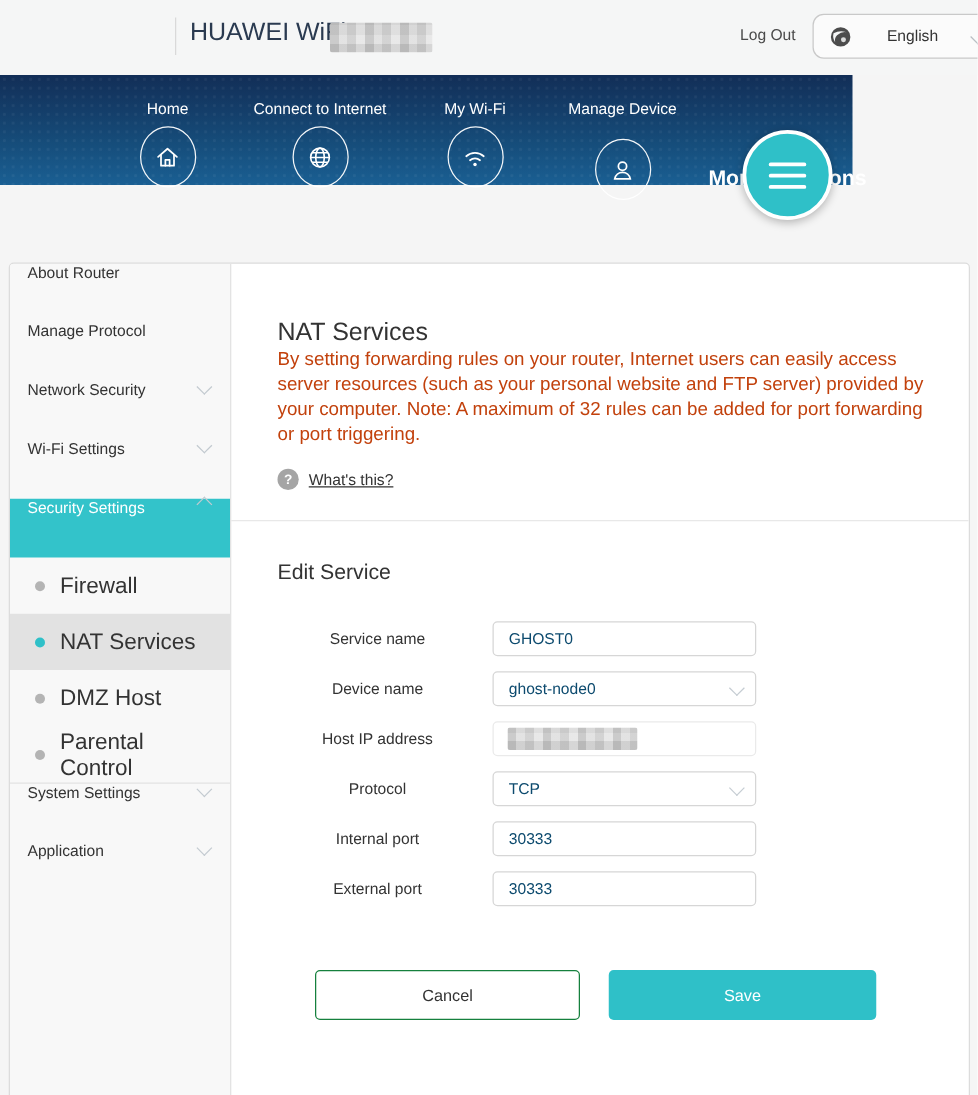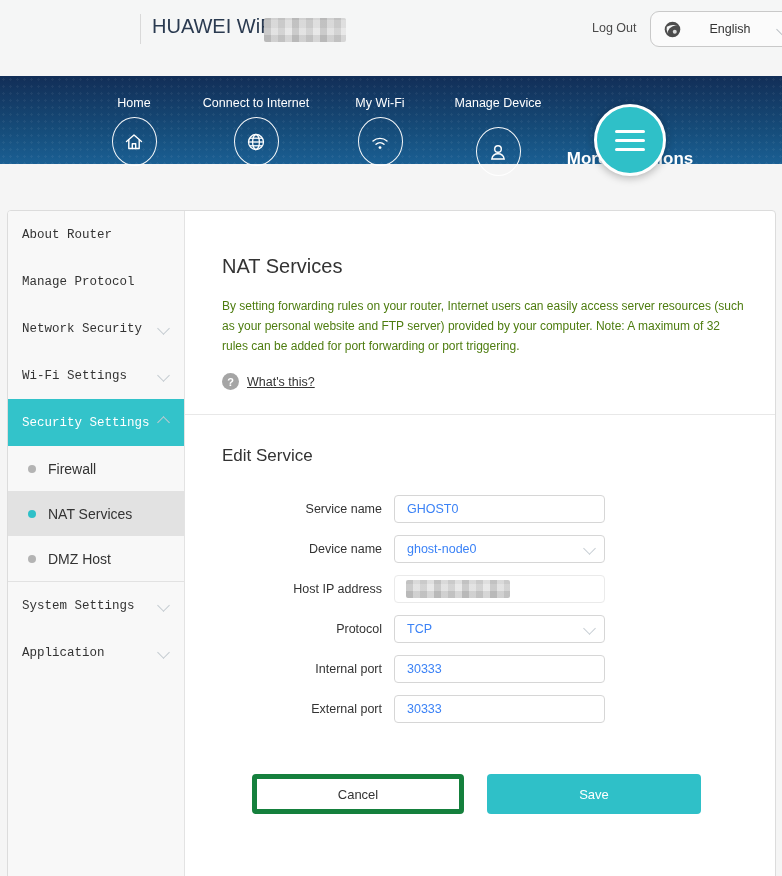--- a/index.html
+++ b/index.html
@@ -37,7 +37,7 @@
 
   
   .navbar {
-    position:absolute; left:0; top:76px; width:782px; height:88px;
+    position:absolute; left:0; top:60px; width:682px; height:88px;
     background-image:
       radial-gradient(rgba(255,255,255,0.05) 1px, transparent 1.4px),
       linear-gradient(180deg,#122e57 0%, #164e7c 65%, #1a5f93 100%);

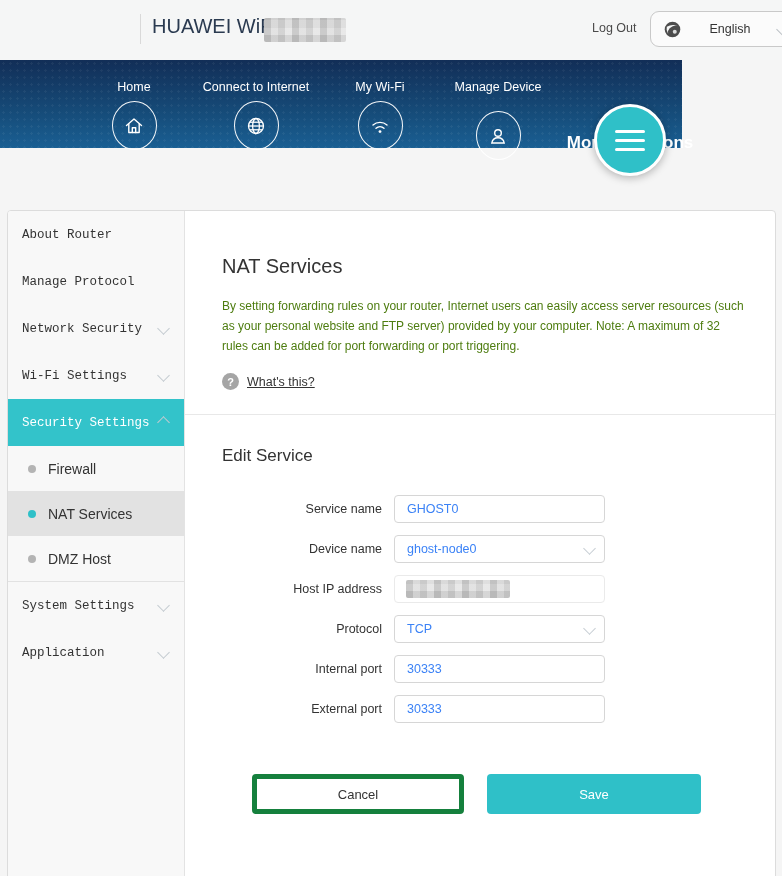--- a/index.html
+++ b/index.html
@@ -65,7 +65,7 @@
     display:flex; overflow:hidden;
   }
   .sidebar { width:177px; flex:none; background:#f8f8f8; border-right:1px solid #e3e3e3; }
-  .side-item { height:47px; display:flex; align-items:center; padding:0 16px 0 14px; font-size:12.5px; color:#333; cursor:pointer;font-family:Liberation Mono, monospace; }
+  .side-item { height:47px; display:flex; align-items:flex-start; padding:0 16px 0 14px; font-size:12.5px; color:#333; cursor:pointer; }
   .side-item .chev { border-color:#c3cad0; }
   .side-item.active { background:#33c3ca; color:#fff; }
   .sub-item { height:45px; display:flex; align-items:center; padding:0 16px 0 20px; font-size:14px; color:#333; cursor:pointer; }

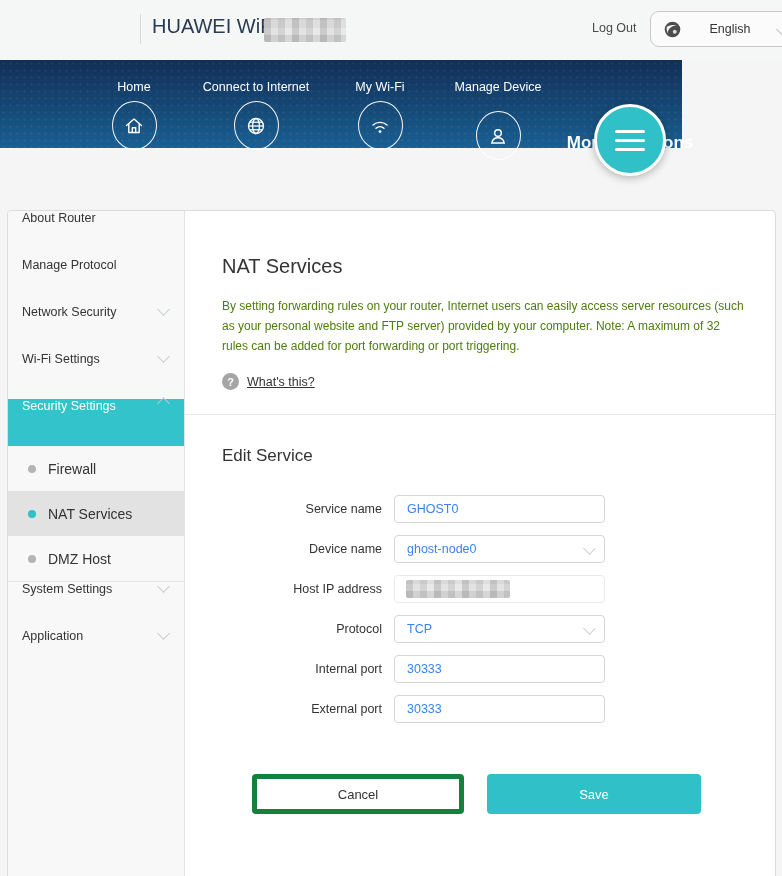--- a/index.html
+++ b/index.html
@@ -78,7 +78,7 @@
   
   .main { flex:1; padding:44px 0 0 37px; position:relative; }
   .page-title { font-size:20px; color:#333; font-weight:400; }
-  .desc { margin-top:18px; width:524px; font-size:12px; line-height:20px; color:#4d7c0f; }
+  .desc { width:524px; font-size:15px; line-height:20px; color:#c2410c; }
   .help-row { margin-top:17px; display:flex; align-items:center; gap:8px; }
   .q-icon { width:17px; height:17px; border-radius:50%; background:#a5a5a5; color:#fff; font-size:11px; font-weight:bold; display:flex; align-items:center; justify-content:center; flex:none; }
   .help-link { font-size:12.5px; color:#333; text-decoration:underline; cursor:pointer; }

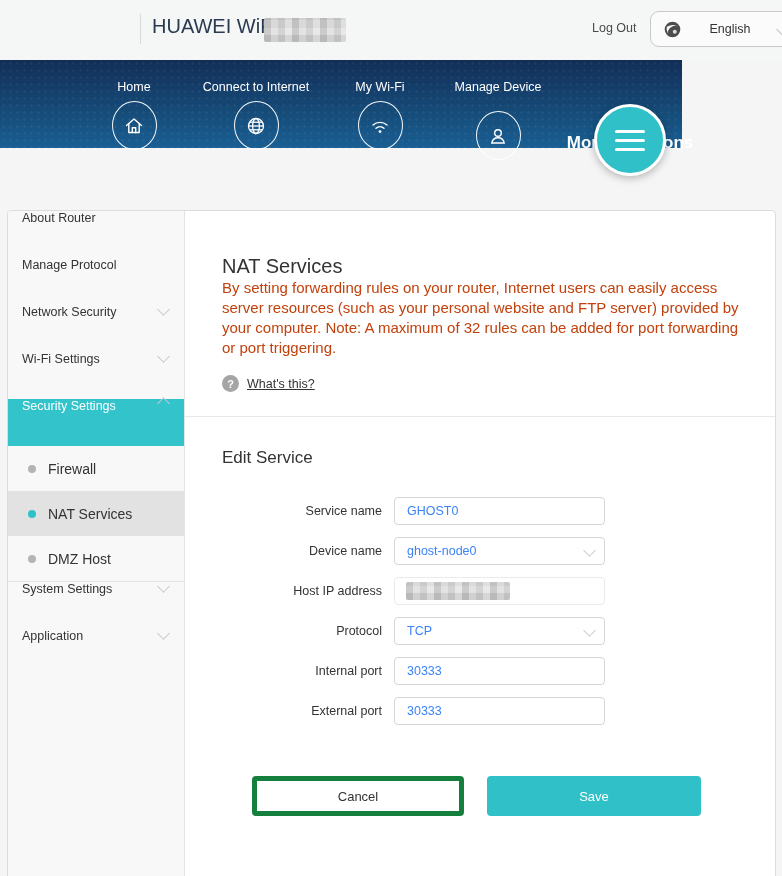--- a/index.html
+++ b/index.html
@@ -68,7 +68,7 @@
   .side-item { height:47px; display:flex; align-items:flex-start; padding:0 16px 0 14px; font-size:12.5px; color:#333; cursor:pointer; }
   .side-item .chev { border-color:#c3cad0; }
   .side-item.active { background:#33c3ca; color:#fff; }
-  .sub-item { height:45px; display:flex; align-items:center; padding:0 16px 0 20px; font-size:14px; color:#333; cursor:pointer; }
+  .sub-item { height:45px; display:flex; align-items:center; padding:0 16px 0 20px; font-size:18px; color:#333; cursor:pointer; }
   .bullet { width:8px; height:8px; border-radius:50%; background:#b4b4b4; margin-right:12px; flex:none; }
   .sub-item.selected { background:#e2e2e2; }
   .sub-item.selected .bullet { background:#2fc0c8; }

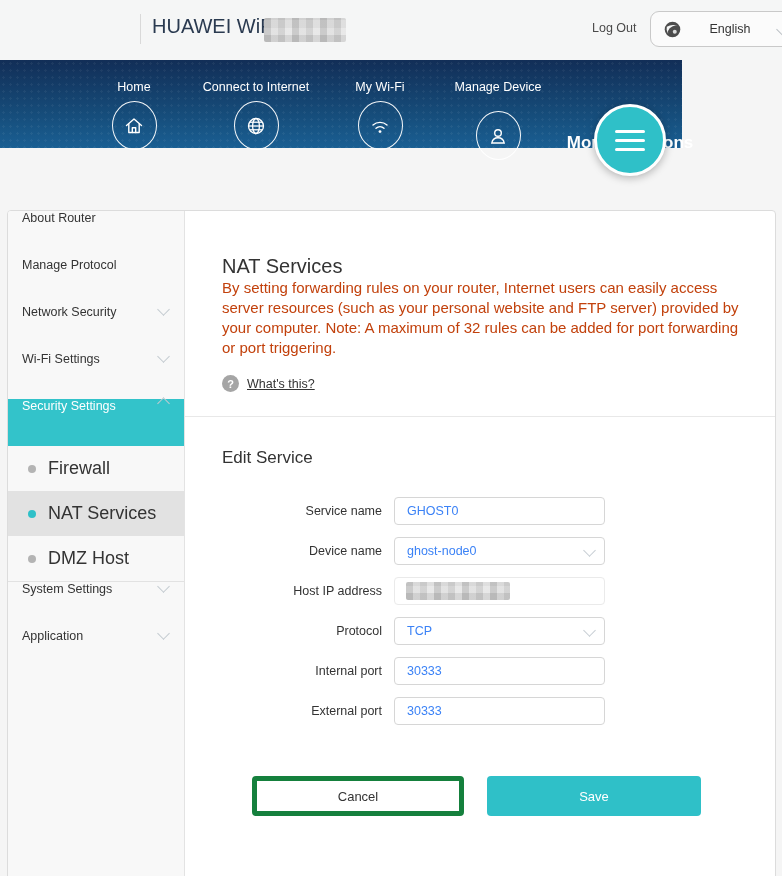--- a/index.html
+++ b/index.html
@@ -87,7 +87,7 @@
 
   .form { margin-top:29px; }
   .form-row { display:flex; align-items:center; height:28px; margin-bottom:12px; }
-  .form-label { width:160px; text-align:right; margin-right:12px; font-size:12.5px; color:#333; flex:none; }
+  .form-label { width:160px; text-align:center; margin-right:12px; font-size:12.5px; color:#333; flex:none; }
   .field { position:relative; width:211px; height:28px; flex:none; }
   .field input {
     width:100%; height:100%; border:1px solid #d6d6d6; border-radius:4px; background:#fff;

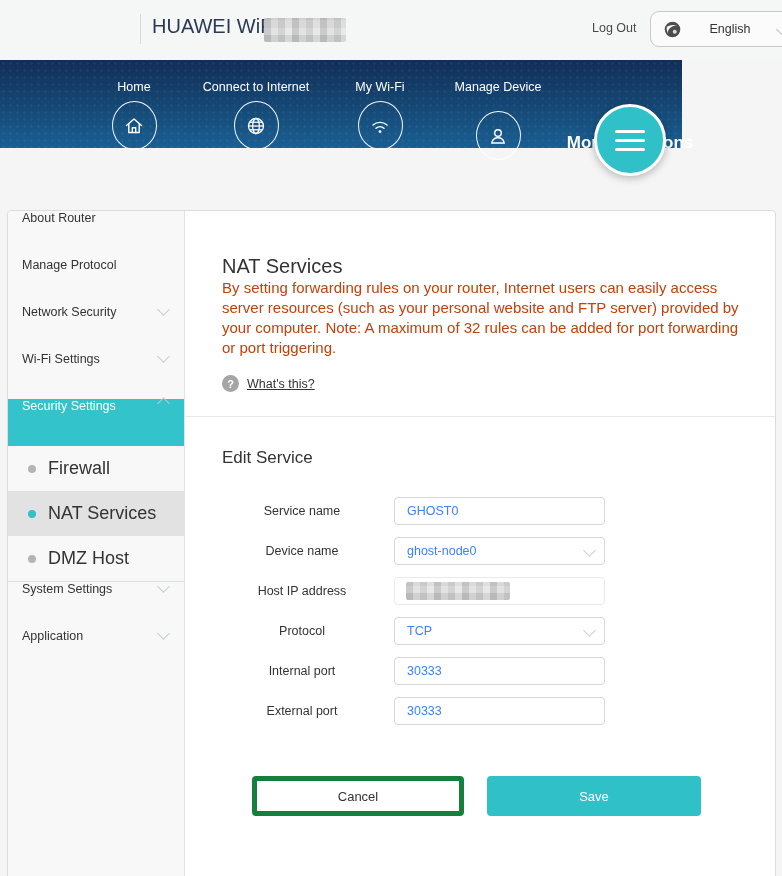--- a/index.html
+++ b/index.html
@@ -91,7 +91,7 @@
   .field { position:relative; width:211px; height:28px; flex:none; }
   .field input {
     width:100%; height:100%; border:1px solid #d6d6d6; border-radius:4px; background:#fff;
-    padding:0 26px 0 12px; font-size:12.5px; color:#3b82f6; font-family:"Liberation Sans",sans-serif; outline:none;
+    padding:0 26px 0 12px; font-size:12.5px; color:#0c4a6e; font-family:"Liberation Sans",sans-serif; outline:none;
   }
   .field.plain input { padding-right:12px; }
   .field.dim input { border-color:#eaeaea; }

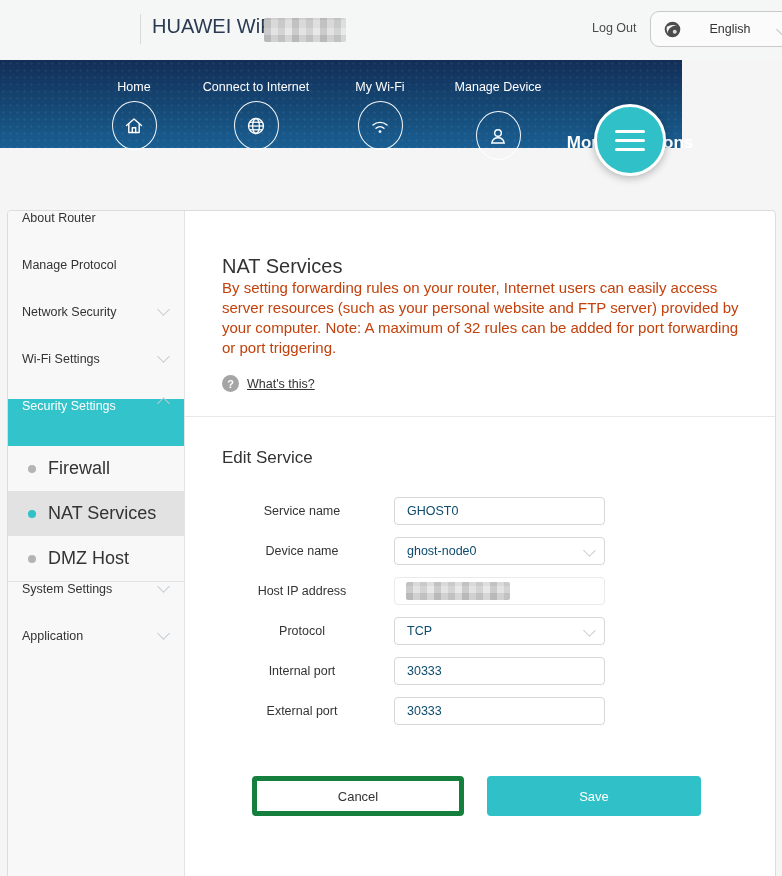--- a/index.html
+++ b/index.html
@@ -212,6 +212,10 @@
       <span class="bullet"></span>
       <span>DMZ Host</span>
     </div>
+    <div class="sub-item">
+      <span class="bullet"></span>
+      <span>Parental Control</span>
+    </div>
     <div class="side-divider"></div>
     <div class="side-item">
       <span>System Settings</span>

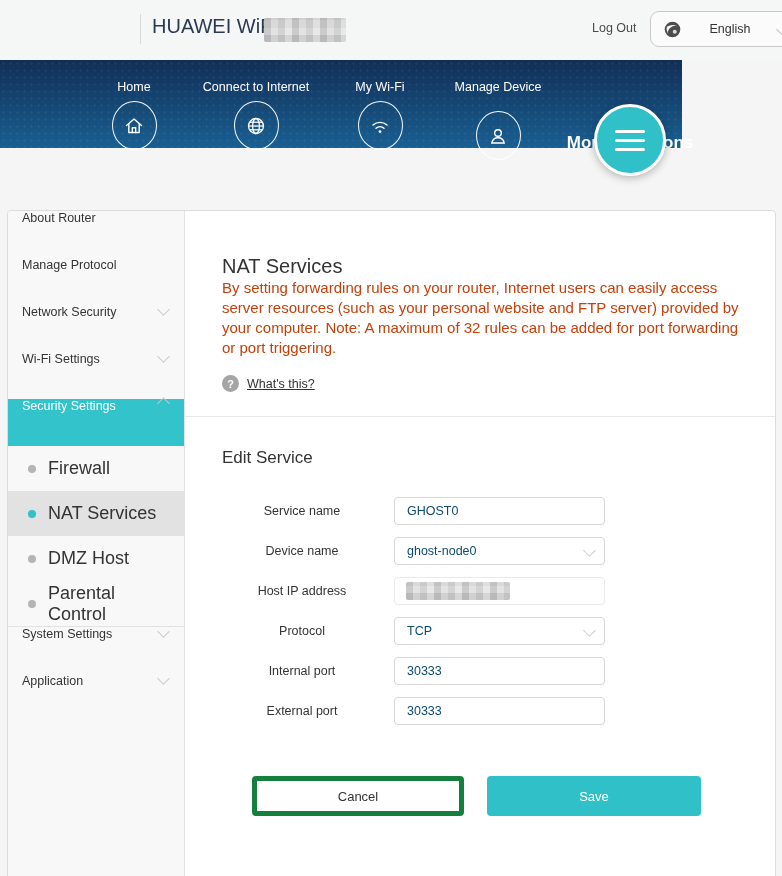--- a/index.html
+++ b/index.html
@@ -100,7 +100,7 @@
 
   .btn-row { margin-top:51px; display:flex; padding-left:30px; gap:23px; }
   .btn { height:40px; border-radius:4px; font-size:13px; display:flex; align-items:center; justify-content:center; cursor:pointer; font-family:"Liberation Sans",sans-serif; }
-  .btn.cancel { width:212px; background:#fff; border:5px solid #15803d; color:#333; }
+  .btn.cancel { width:212px; background:#fff; border:1px solid #15803d; color:#333; }
   .btn.save { width:214px; background:#2fc0c8; border:none; color:#fff; }
 
   svg { display:block; }

